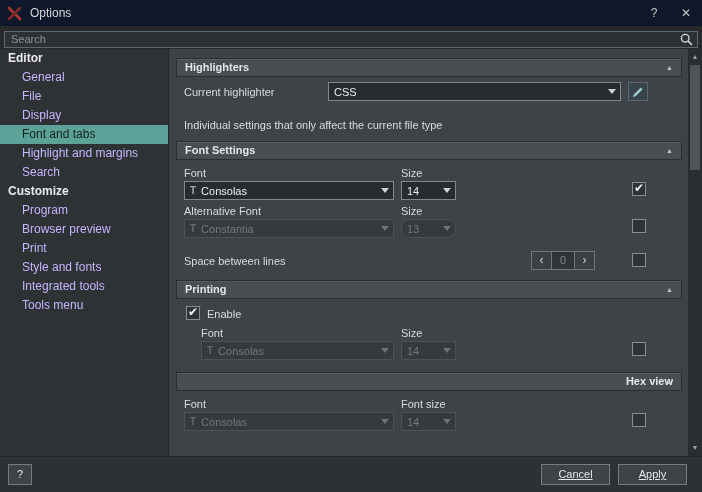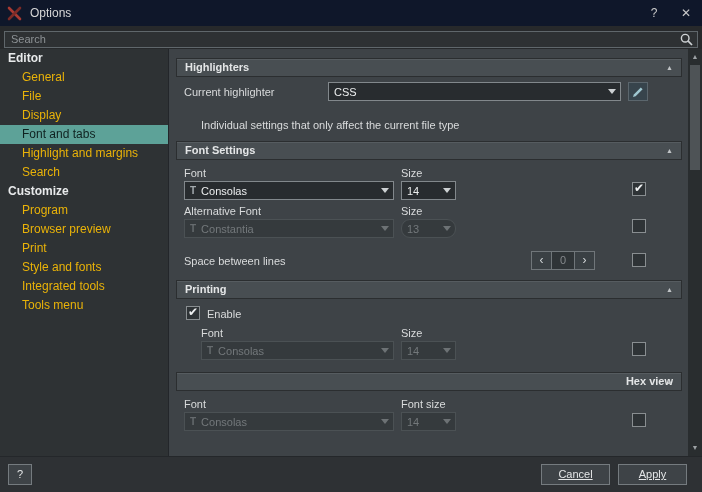--- a/index.html
+++ b/index.html
@@ -27,7 +27,7 @@
   
   .sidebar { position:absolute; top:49px; left:0; width:168px; bottom:36px; background:#2e3234; padding-top:0; }
   .side-group { color:#e8eaeb; font-weight:bold; font-size:12px; height:19px; line-height:18px; padding-left:8px; }
-  .side-item { color:#eab308; font-size:12px; height:19px; line-height:18px; padding-left:22px; cursor:default; }
+  .side-item { color:#c4b5fd; font-size:12px; height:19px; line-height:18px; padding-left:22px; cursor:default; }
   .side-item.selected { background:#5da298; color:#0f2220; }
 
   

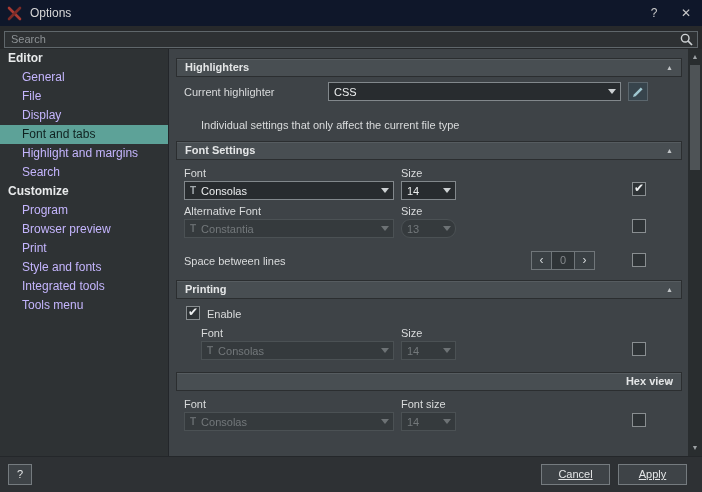--- a/index.html
+++ b/index.html
@@ -131,7 +131,7 @@
         <path d="M1 11 L3.6 10.2 L10.6 3.2 L8.8 1.4 L1.8 8.4 Z" fill="#9fc7d0"></path>
       </svg>
     </span>
-    <span class="lbl" style="left:32px; top:70px;">Individual settings that only affect the current file type</span>
+    <span class="lbl" style="left:15px; top:70px;">Individual settings that only affect the current file type</span>
 
     <div class="sec-header" style="top:92px;">
       <span>Font Settings</span>

